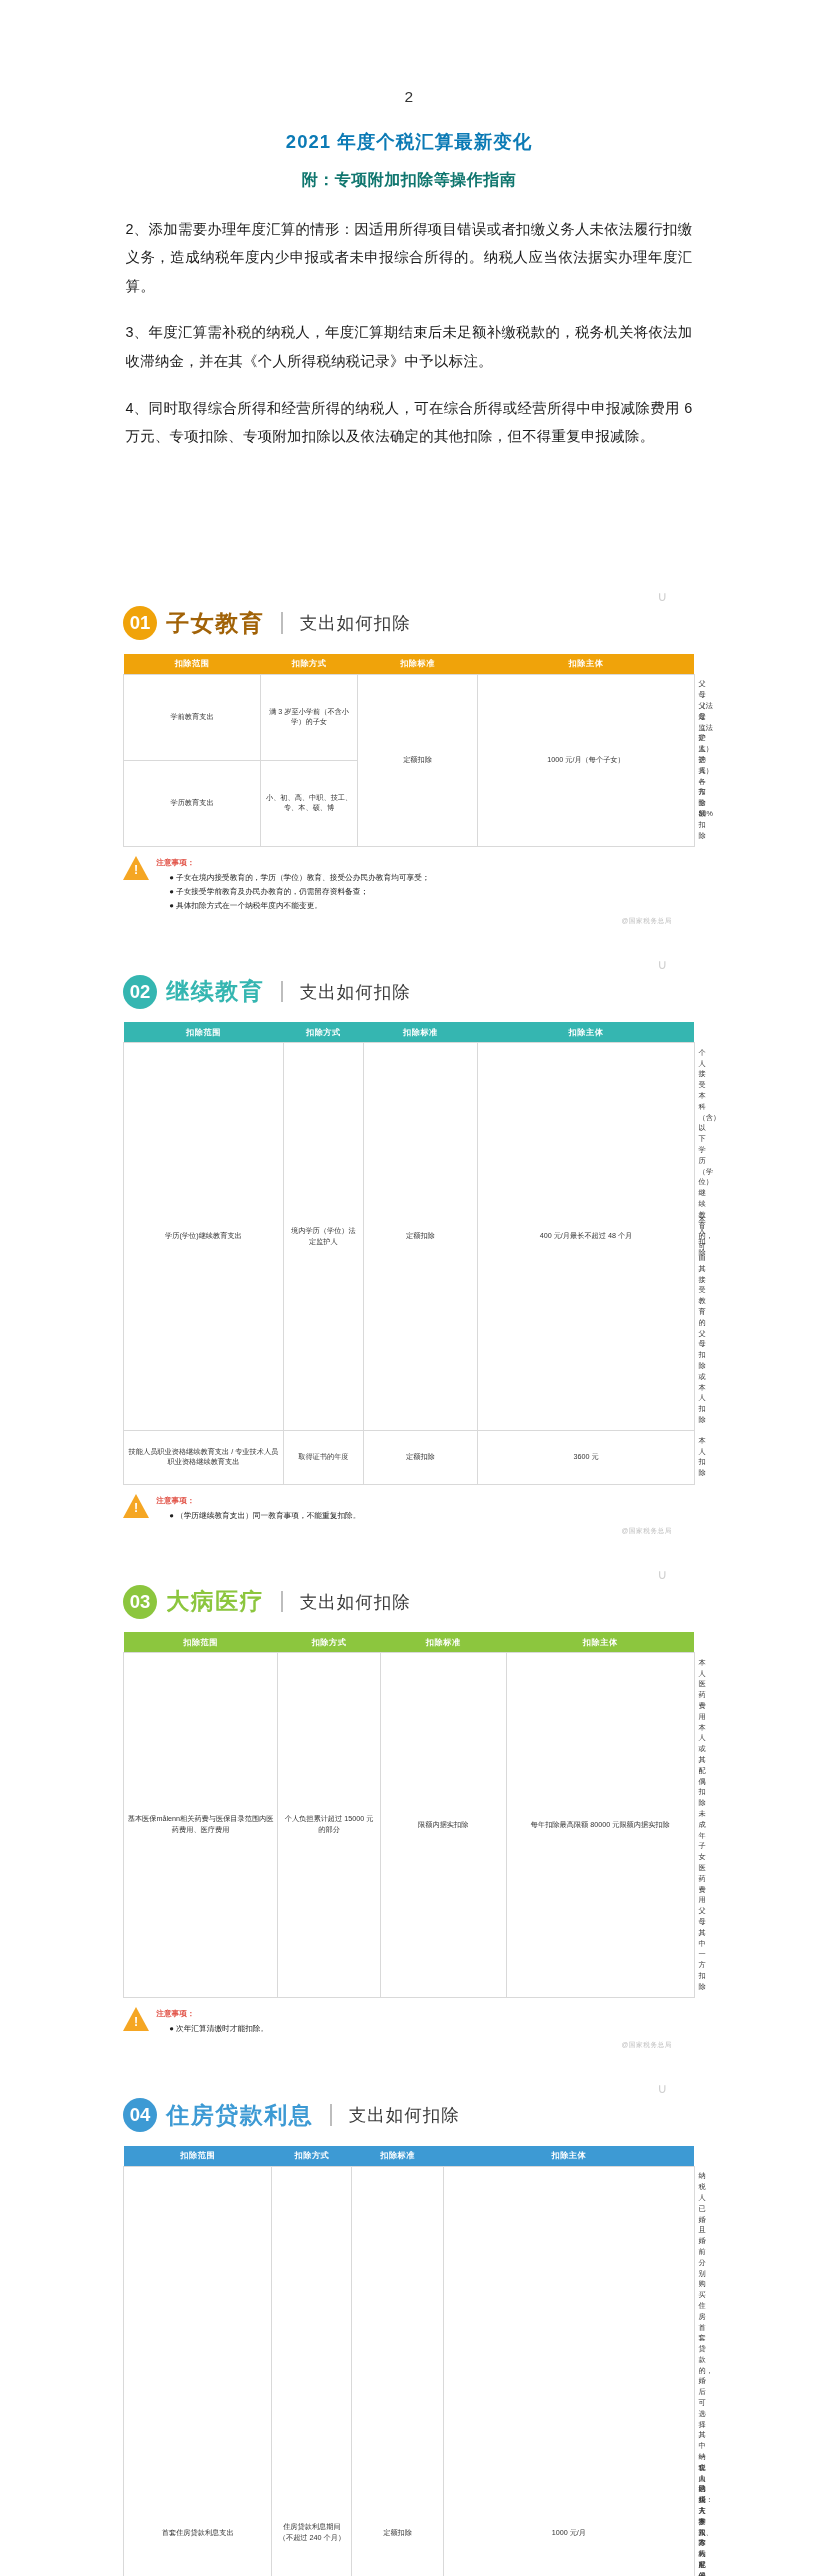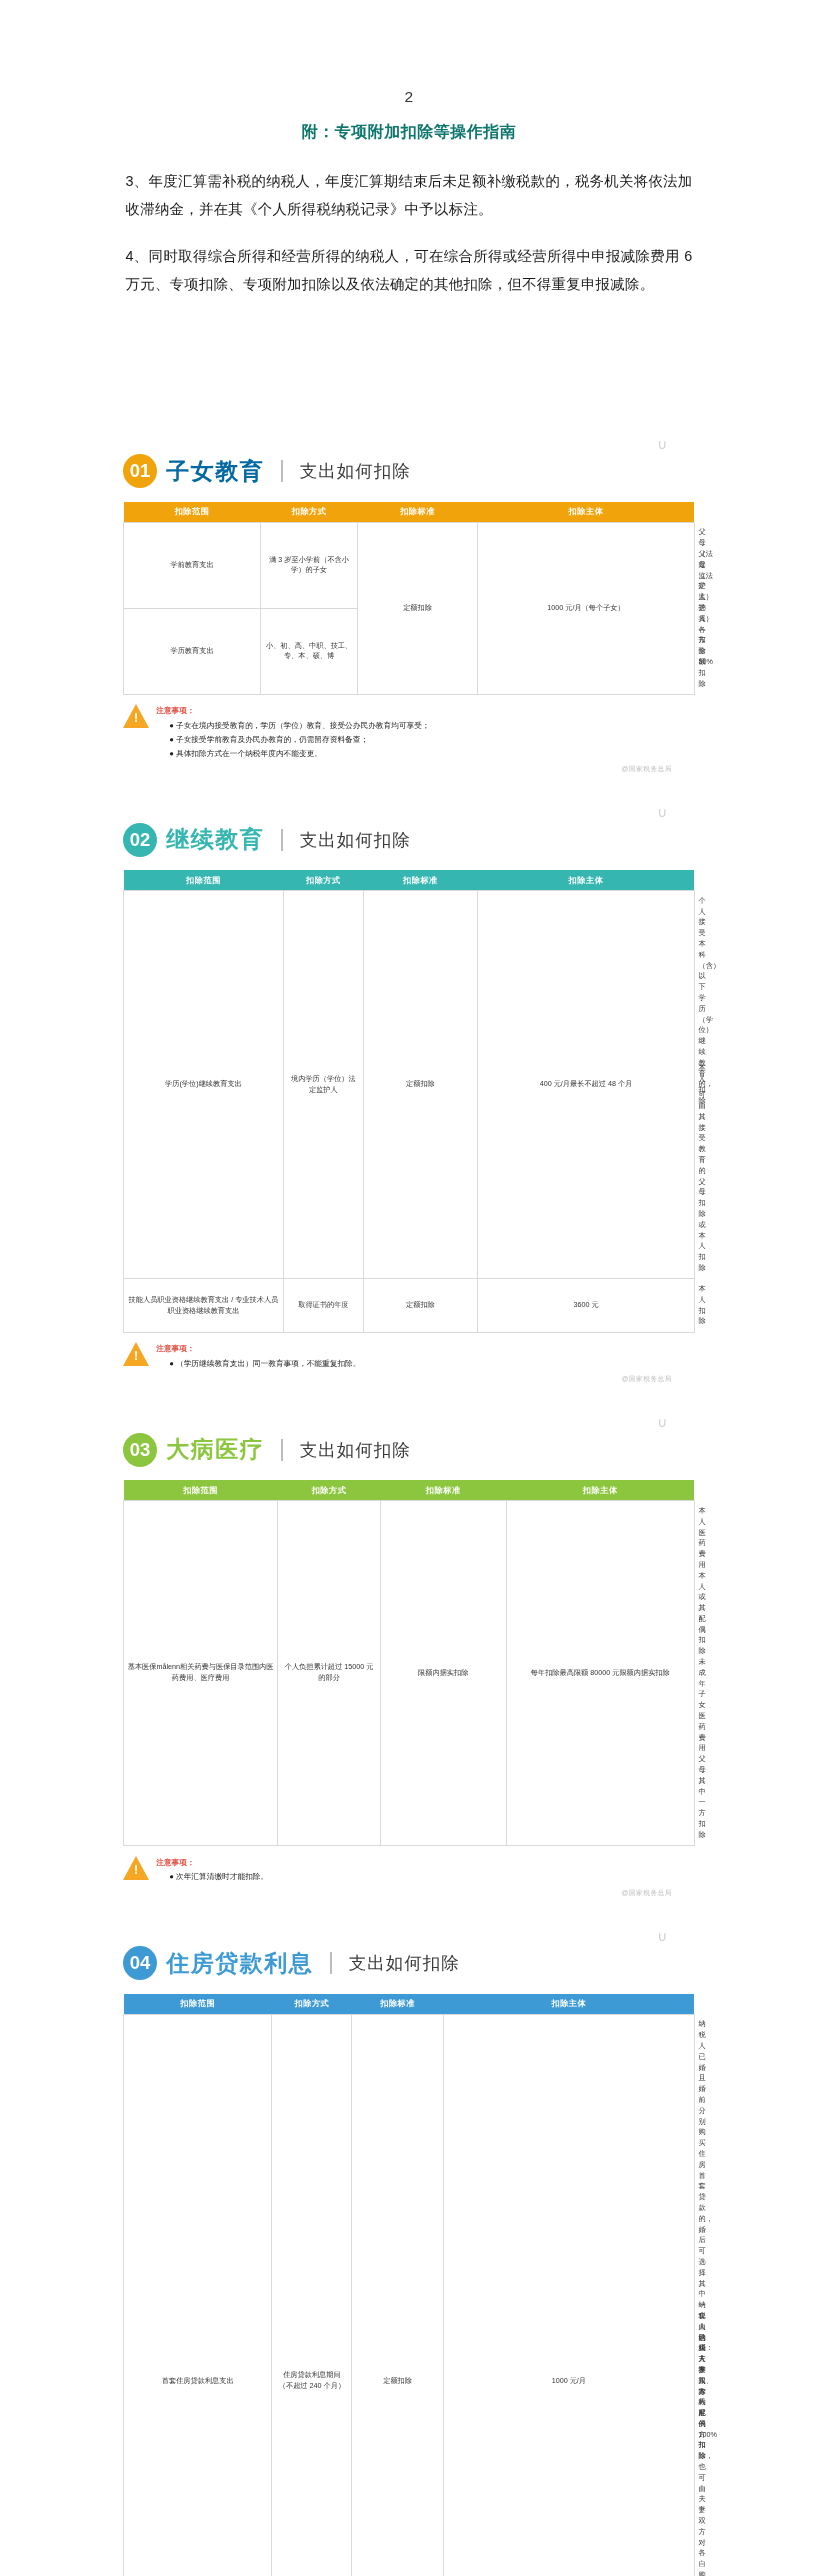--- a/index.html
+++ b/index.html
@@ -43,6 +43,7 @@
 <div class="page">
 
   <div class="pagenum">2</div>
+  <div class="doc-title">2021 年度个税汇算最新变化</div>
   <div class="doc-sub">附：专项附加扣除等操作指南</div>
 
   <div class="body-wrap">

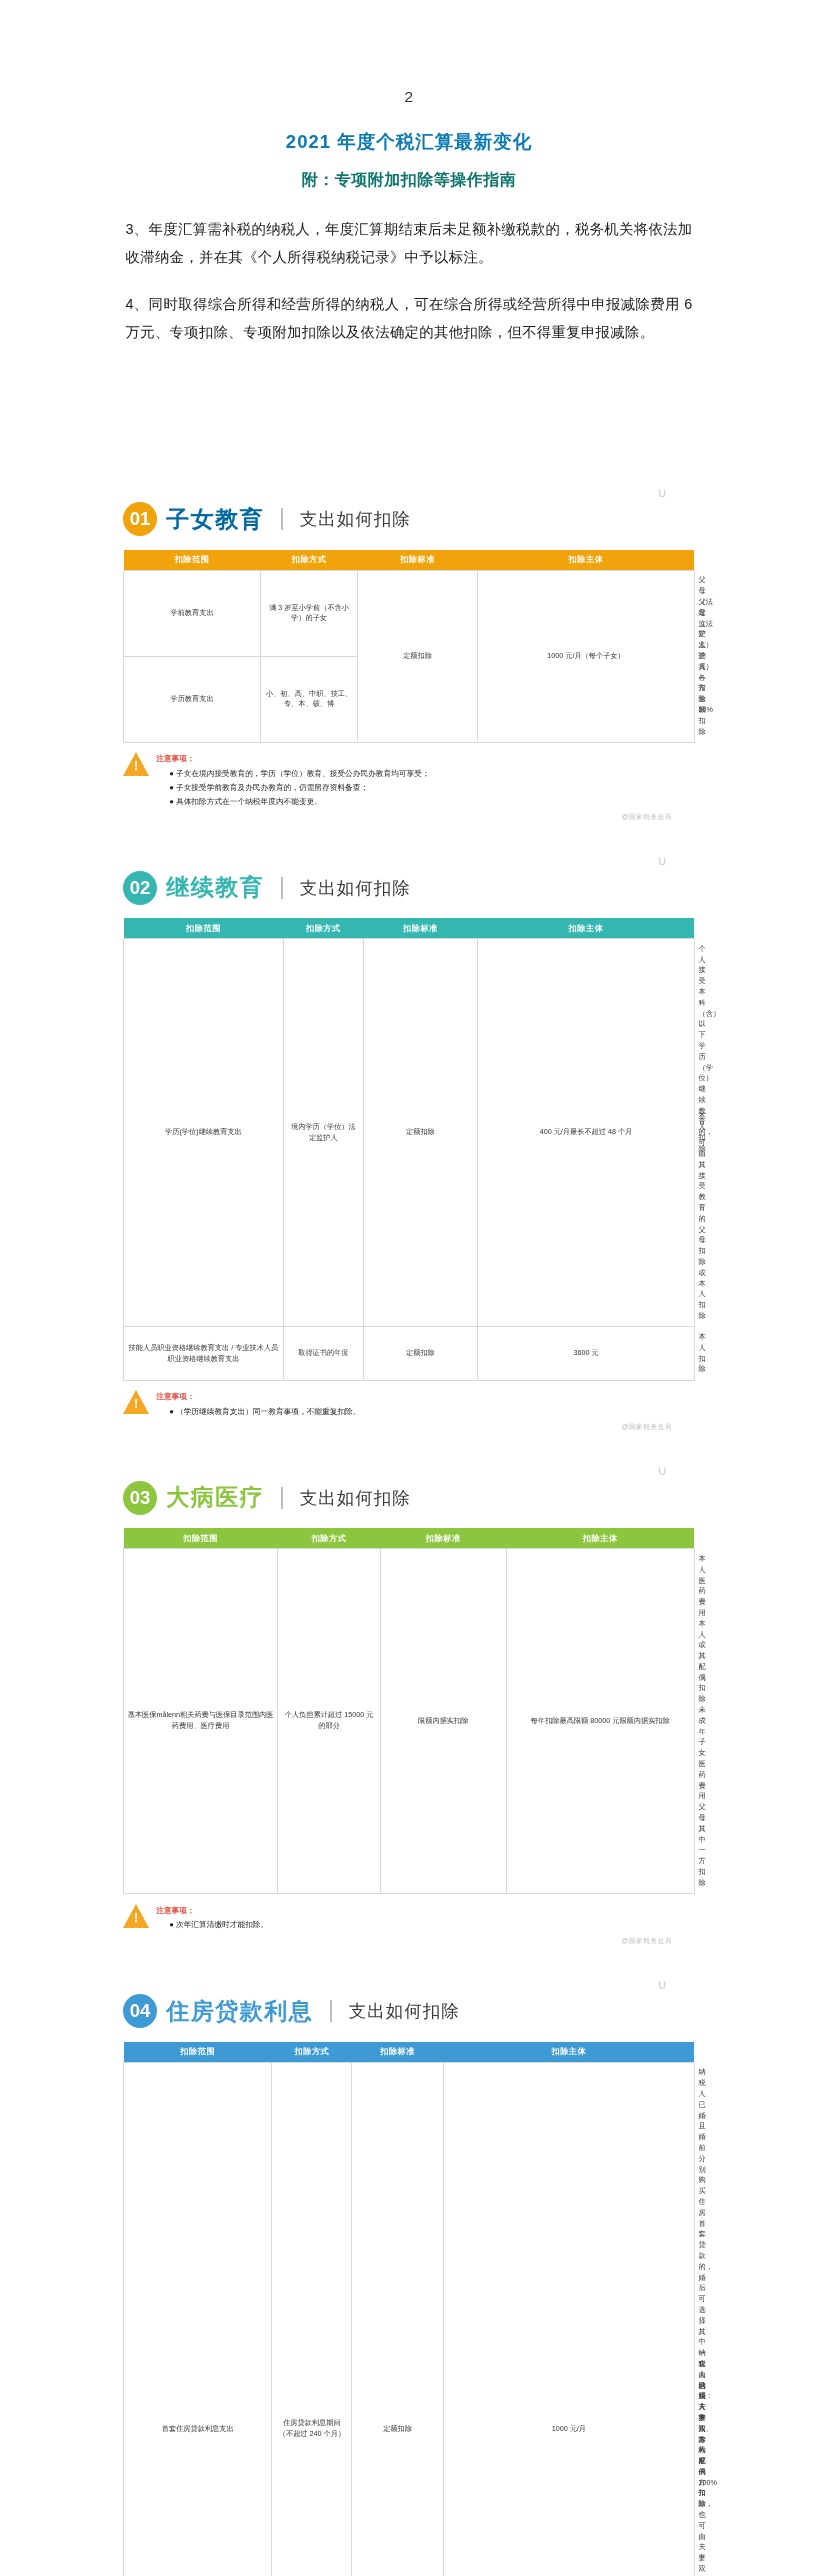--- a/index.html
+++ b/index.html
@@ -47,6 +47,7 @@
   <div class="doc-sub">附：专项附加扣除等操作指南</div>
 
   <div class="body-wrap">
+    <p class="para">2、添加需要办理年度汇算的情形：因适用所得项目错误或者扣缴义务人未依法履行扣缴义务，造成纳税年度内少申报或者未申报综合所得的。纳税人应当依法据实办理年度汇算。</p>
     <p class="para">3、年度汇算需补税的纳税人，年度汇算期结束后未足额补缴税款的，税务机关将依法加收滞纳金，并在其《个人所得税纳税记录》中予以标注。</p>
     <p class="para">4、同时取得综合所得和经营所得的纳税人，可在综合所得或经营所得中申报减除费用 6 万元、专项扣除、专项附加扣除以及依法确定的其他扣除，但不得重复申报减除。</p>
   </div>

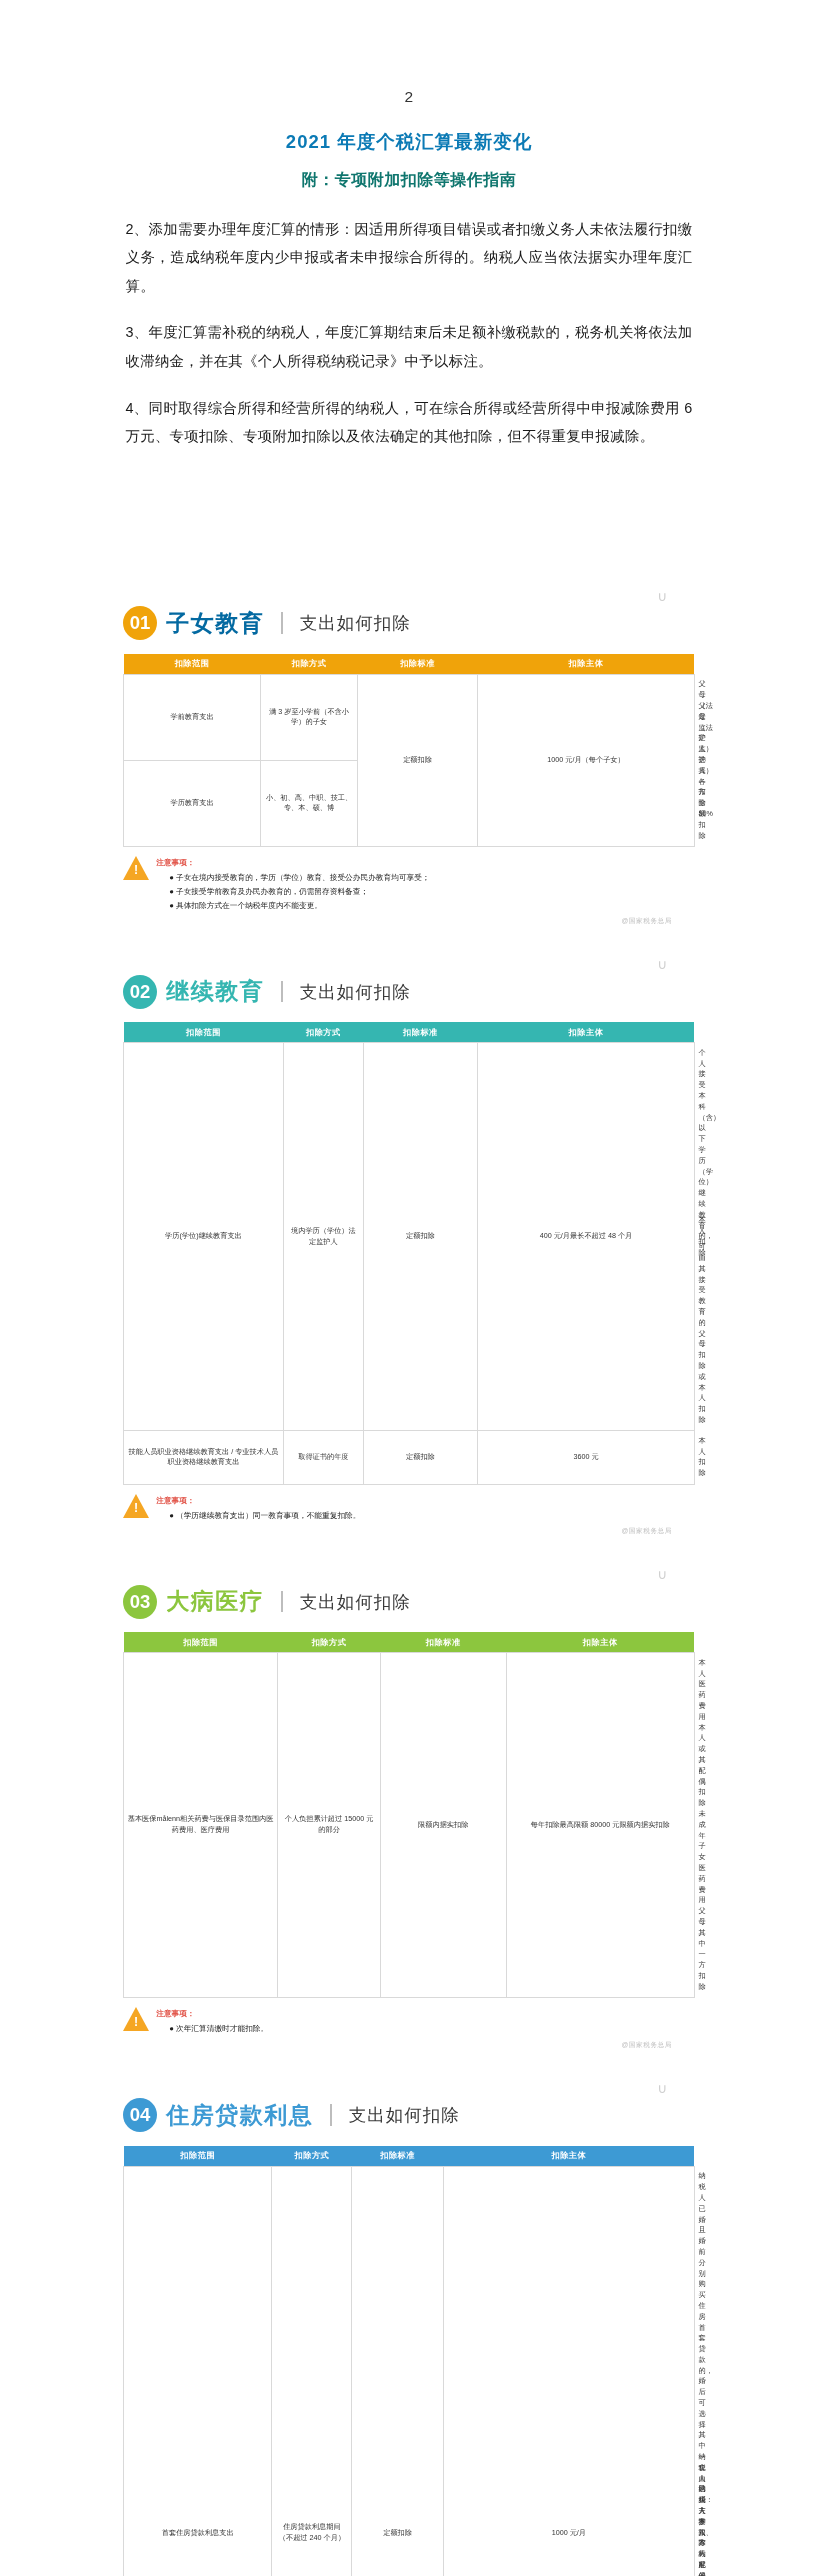--- a/index.html
+++ b/index.html
@@ -57,7 +57,7 @@
         <div class="deco-u" style="right: 77px; top: -17.5px;">∪</div>
         <div class="card-hd">
           <div class="num-badge" style="background: rgb(240, 163, 10);">01</div>
-          <div class="card-title" style="color: #0369a1;">子女教育</div>
+          <div class="card-title" style="color: #a16207;">子女教育</div>
           <div class="vbar"></div>
           <div class="card-sub">支出如何扣除</div>
         </div>

